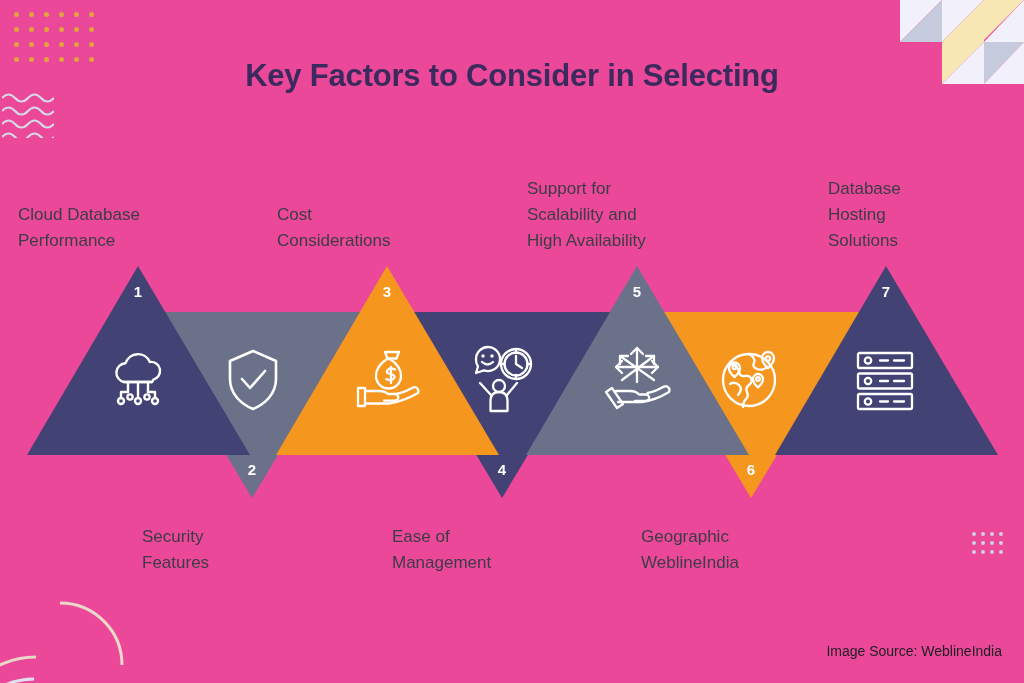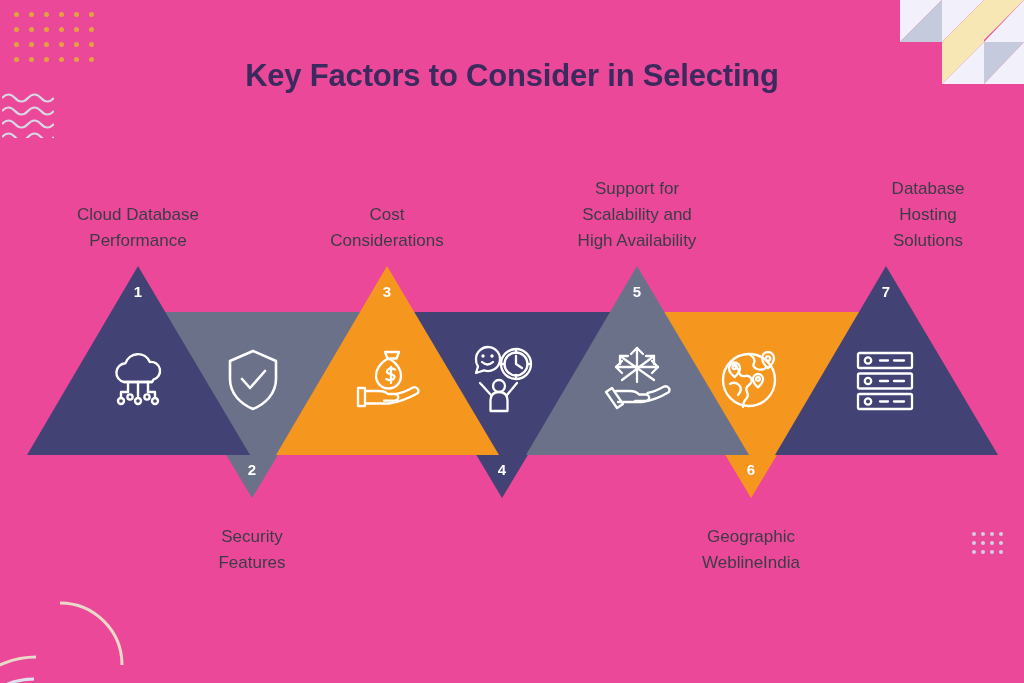--- a/index.html
+++ b/index.html
@@ -64,7 +64,7 @@
   
   .caption {
     position: absolute;
-    text-align: center;
+    text-align: left;
     color: #3c3c47;
     font-size: 17px;
     line-height: 26px;

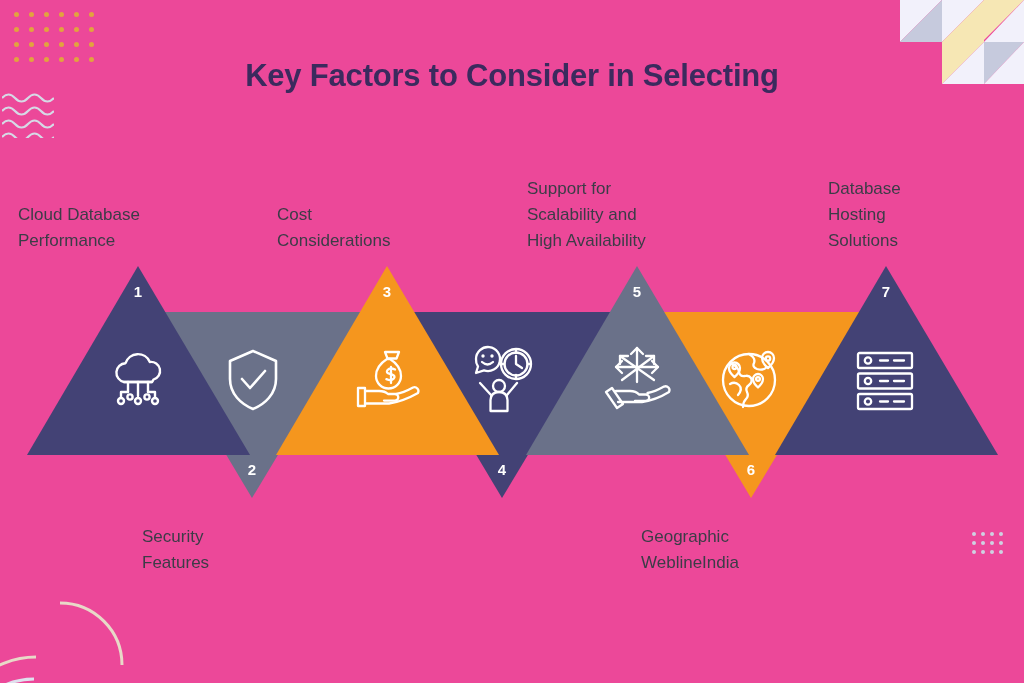--- a/index.html
+++ b/index.html
@@ -322,6 +322,10 @@
     <span>Features</span>
   </div>
 
+  <div class="caption" style="left:392px; top:524px; width:220px;">
+    <span>Ease of</span><br>
+    <span>Management</span>
+  </div>
 
   <div class="caption" style="left:641px; top:524px; width:220px;">
     <span>Geographic</span><br>

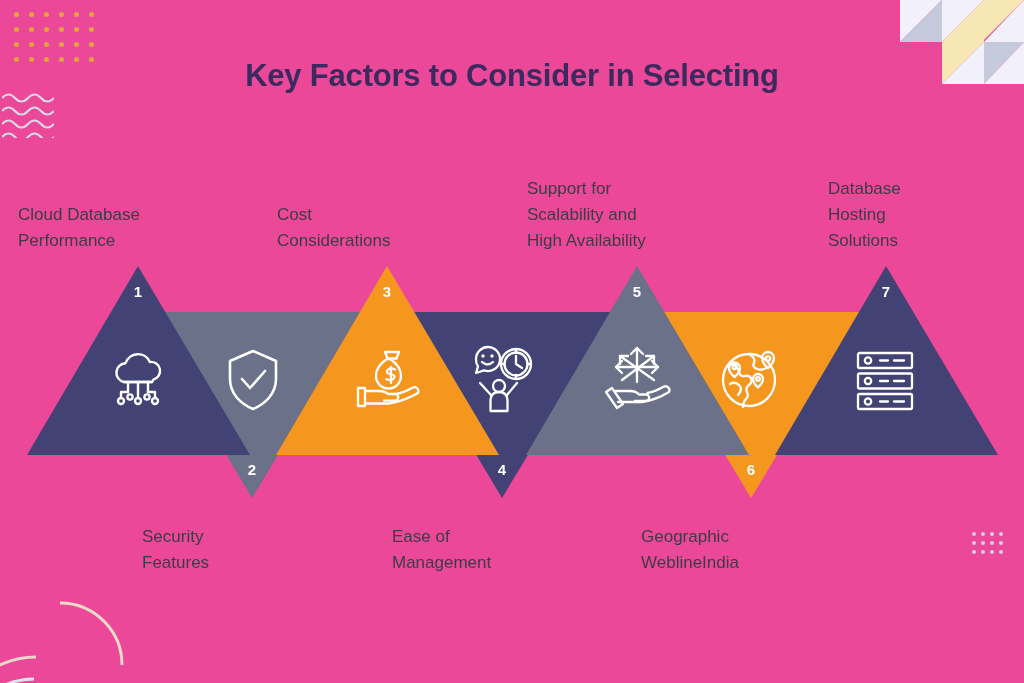--- a/index.html
+++ b/index.html
@@ -332,6 +332,7 @@
     <span>WeblineIndia</span>
   </div>
 
+  <div id="source">Image Source: WeblineIndia</div>
 
 </div>
 

